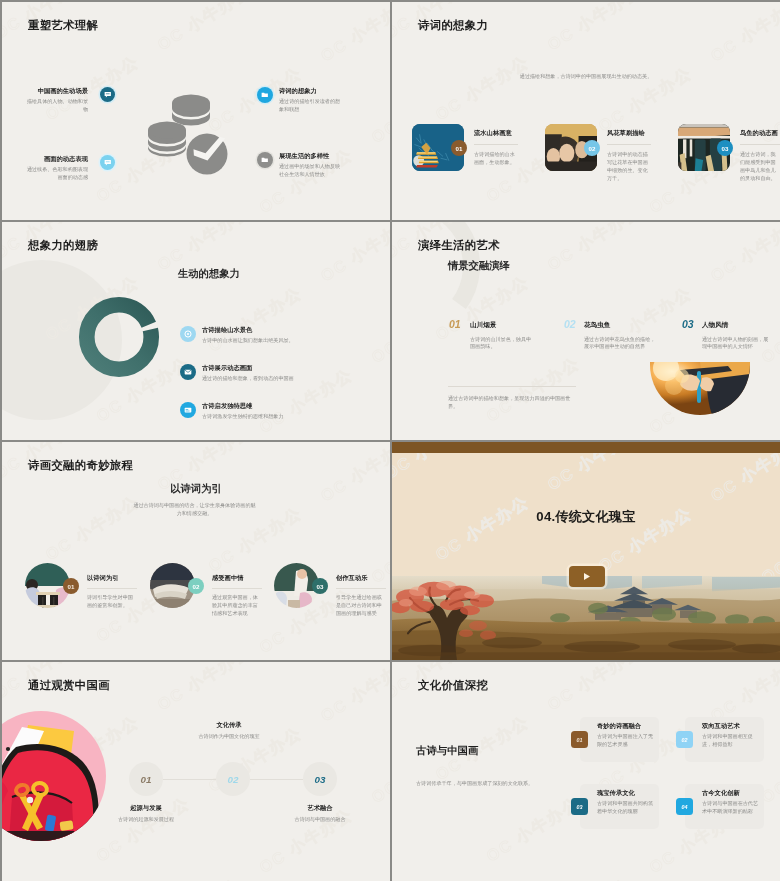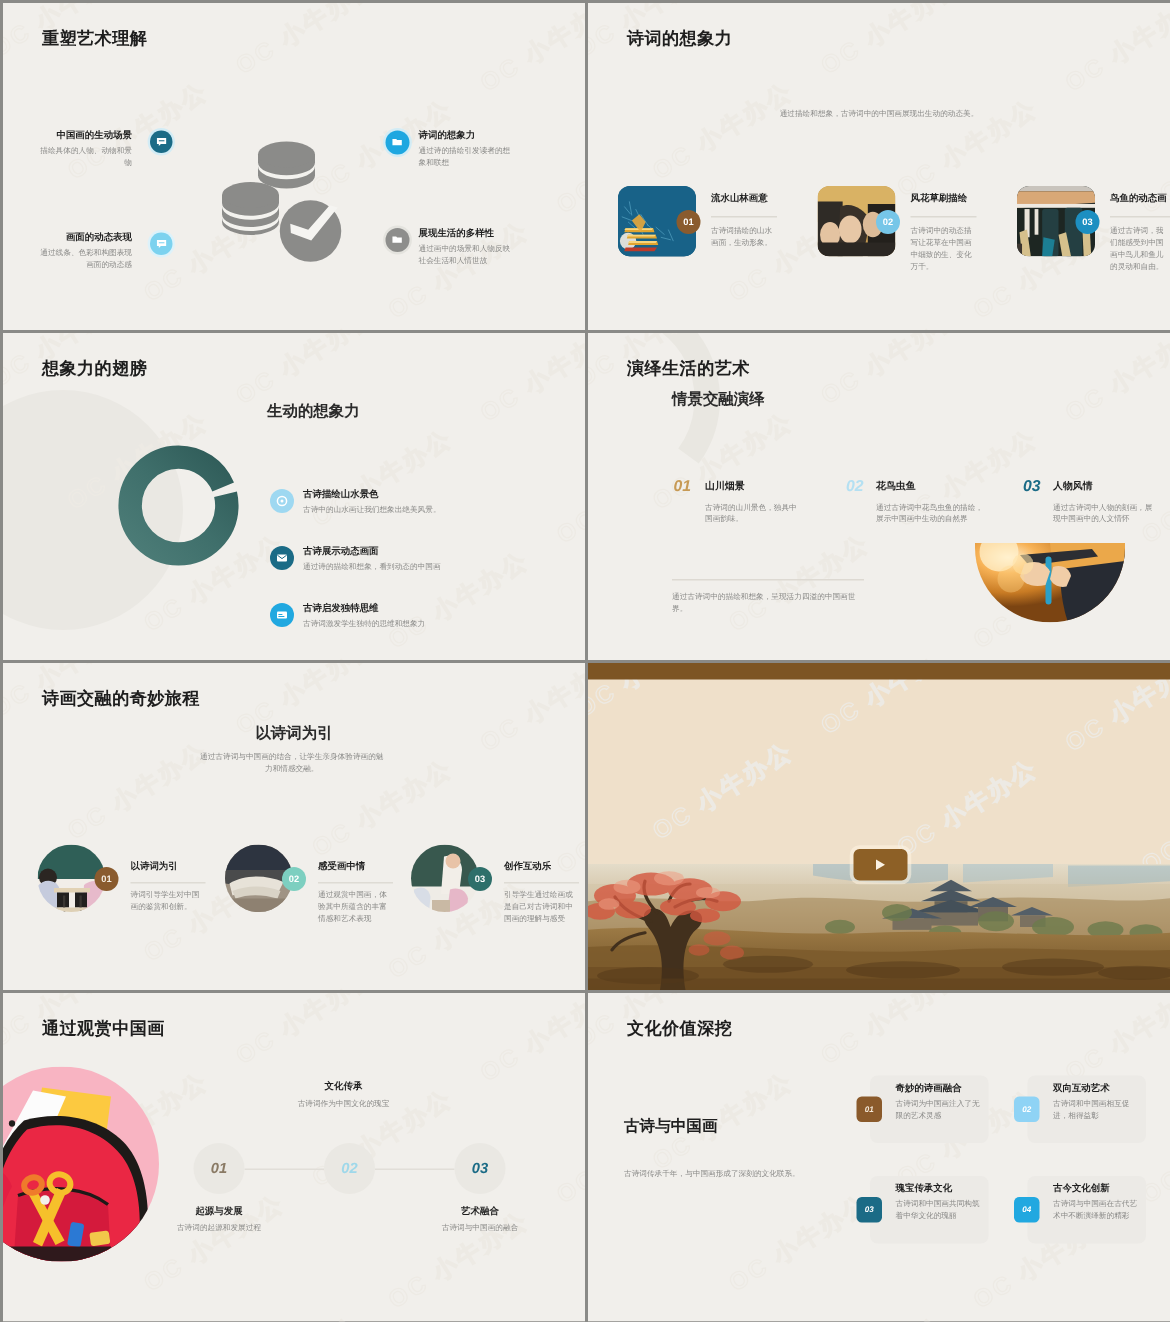--- a/index.html
+++ b/index.html
@@ -365,6 +365,7 @@
   <div class="slide" style="background:#efe0ca">
     <div class="abs" style="left:0;top:0;width:100%;height:11px;background:#7d5524;z-index:3"></div>
     <div class="wm"></div>
+    <div class="abs" style="left:0;right:0;top:66px;text-align:center;font-size:13.2px;font-weight:700;color:#1d1c1a;letter-spacing:.2px">04.传统文化瑰宝</div>
 
     <div class="abs" style="left:177px;top:124px;width:36px;height:21px;border-radius:4px;background:#8d6026;display:flex;align-items:center;justify-content:center;z-index:6;box-shadow:0 0 0 2.5px rgba(255,244,226,.55)">
       <svg width="8" height="9" viewBox="0 0 8 9">

